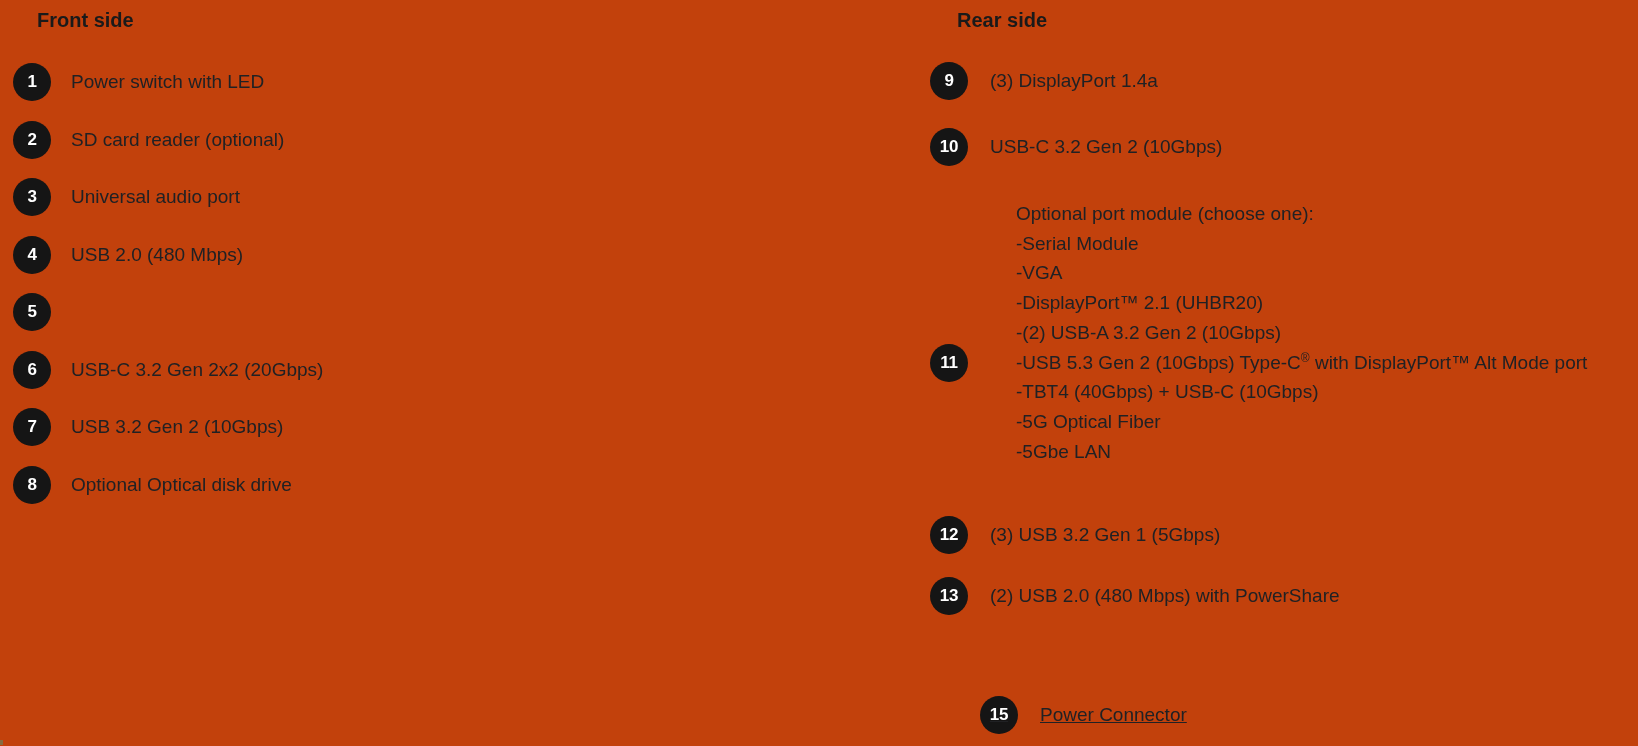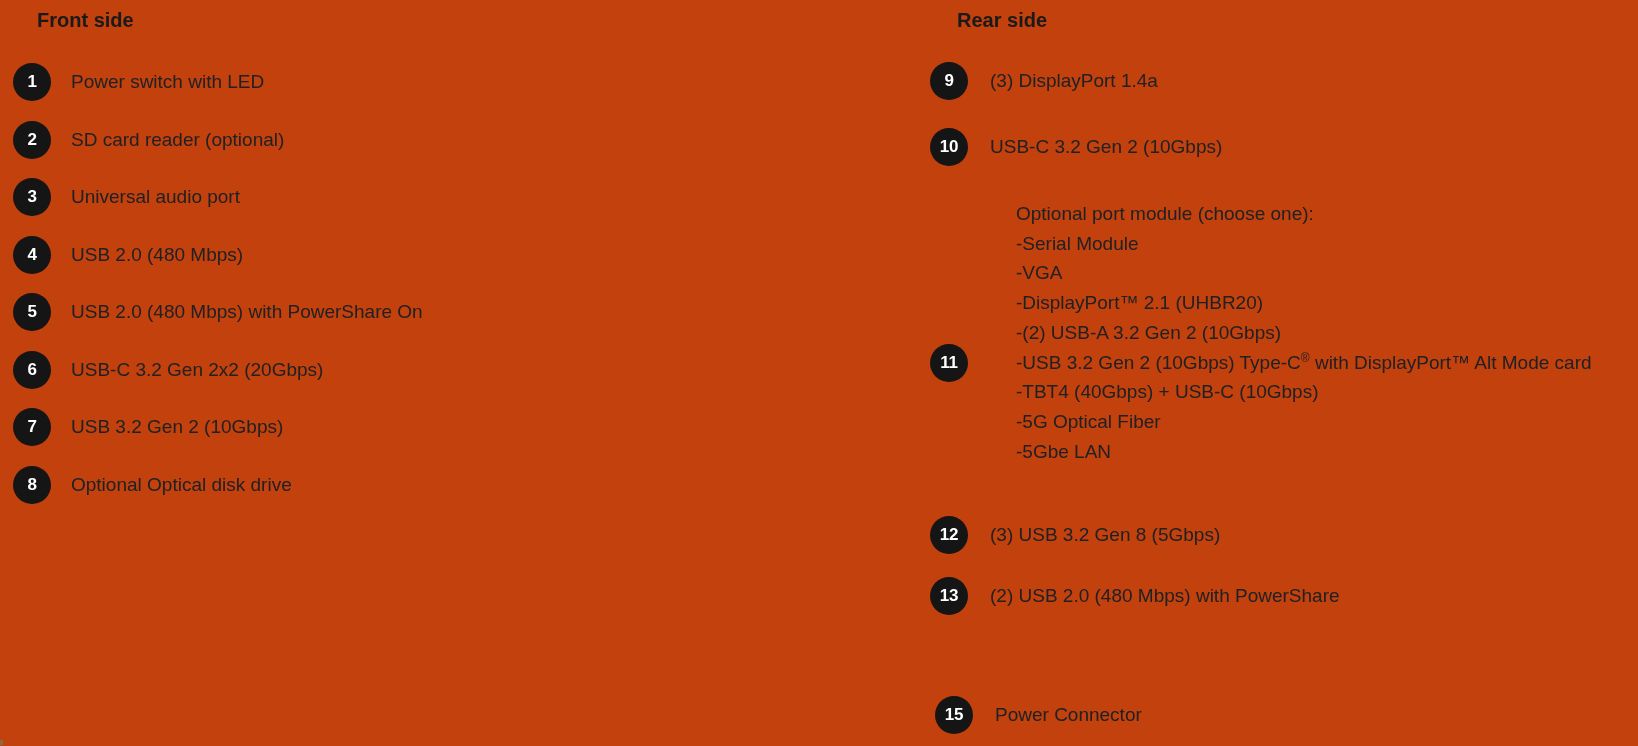--- a/index.html
+++ b/index.html
@@ -102,7 +102,6 @@
   </div>
   <div class="row front" style="left:13px; top:293px;">
     <span class="badge">5</span>
-    <span class="label">USB 2.0 (480 Mbps) with PowerShare On</span>
   </div>
   <div class="row front" style="left:13px; top:351px;">
     <span class="badge">6</span>

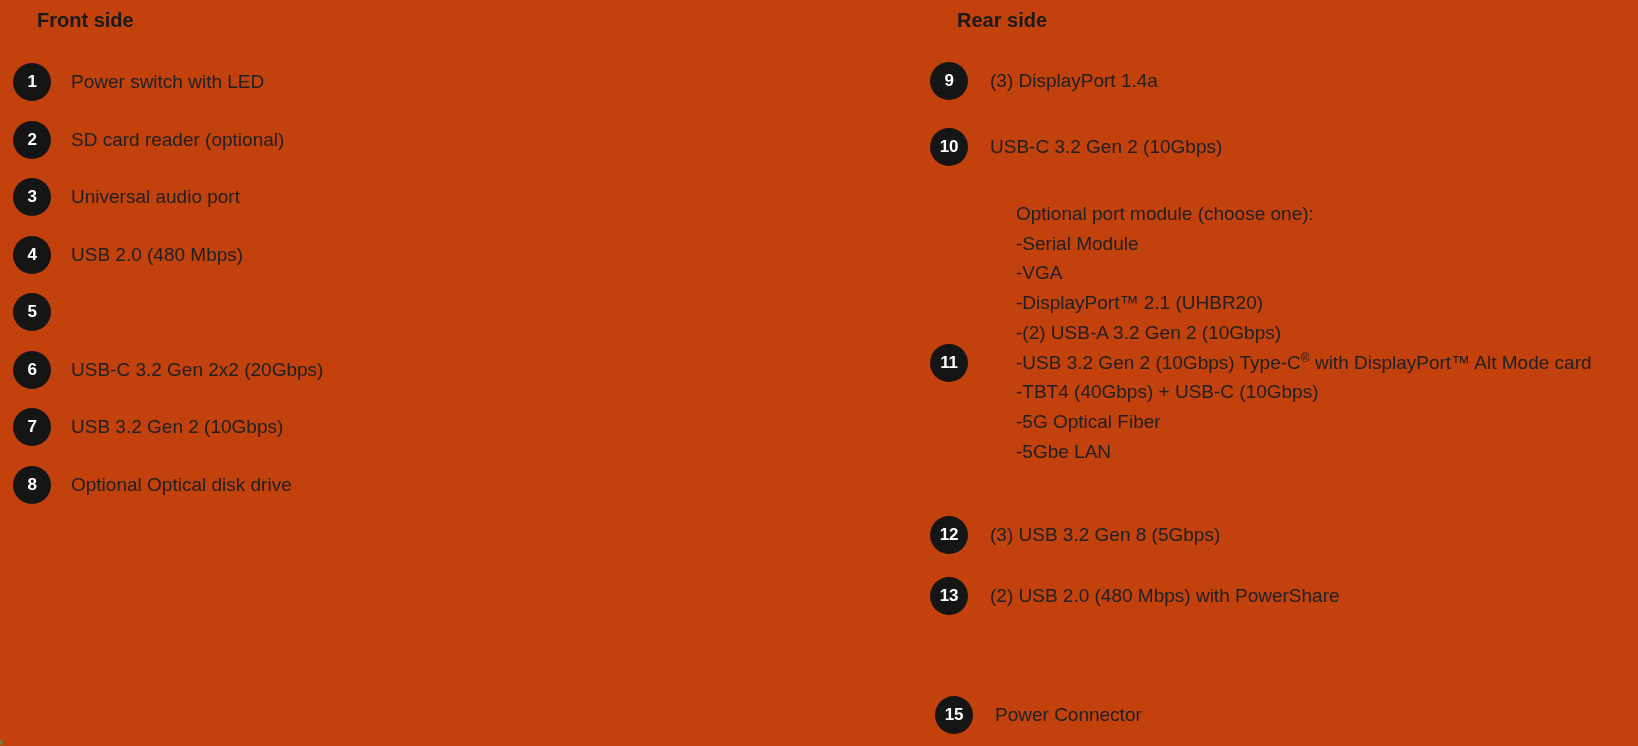--- a/index.html
+++ b/index.html
@@ -135,7 +135,7 @@
       <div>-VGA</div>
       <div>-DisplayPort™ 2.1 (UHBR20)</div>
       <div>-(2) USB-A 3.2 Gen 2 (10Gbps)</div>
-      <div><span>-USB 3.2 Gen 2 (10Gbps) Type-C</span><sup>®</sup><span> with DisplayPort™ Alt Mode card</span></div>
+      <div><span>-USB 5.3 Gen 2 (10Gbps) Type-C</span><sup>®</sup><span> with DisplayPort™ Alt Mode card</span></div>
       <div>-TBT4 (40Gbps) + USB-C (10Gbps)</div>
       <div>-5G Optical Fiber</div>
       <div>-5Gbe LAN</div>

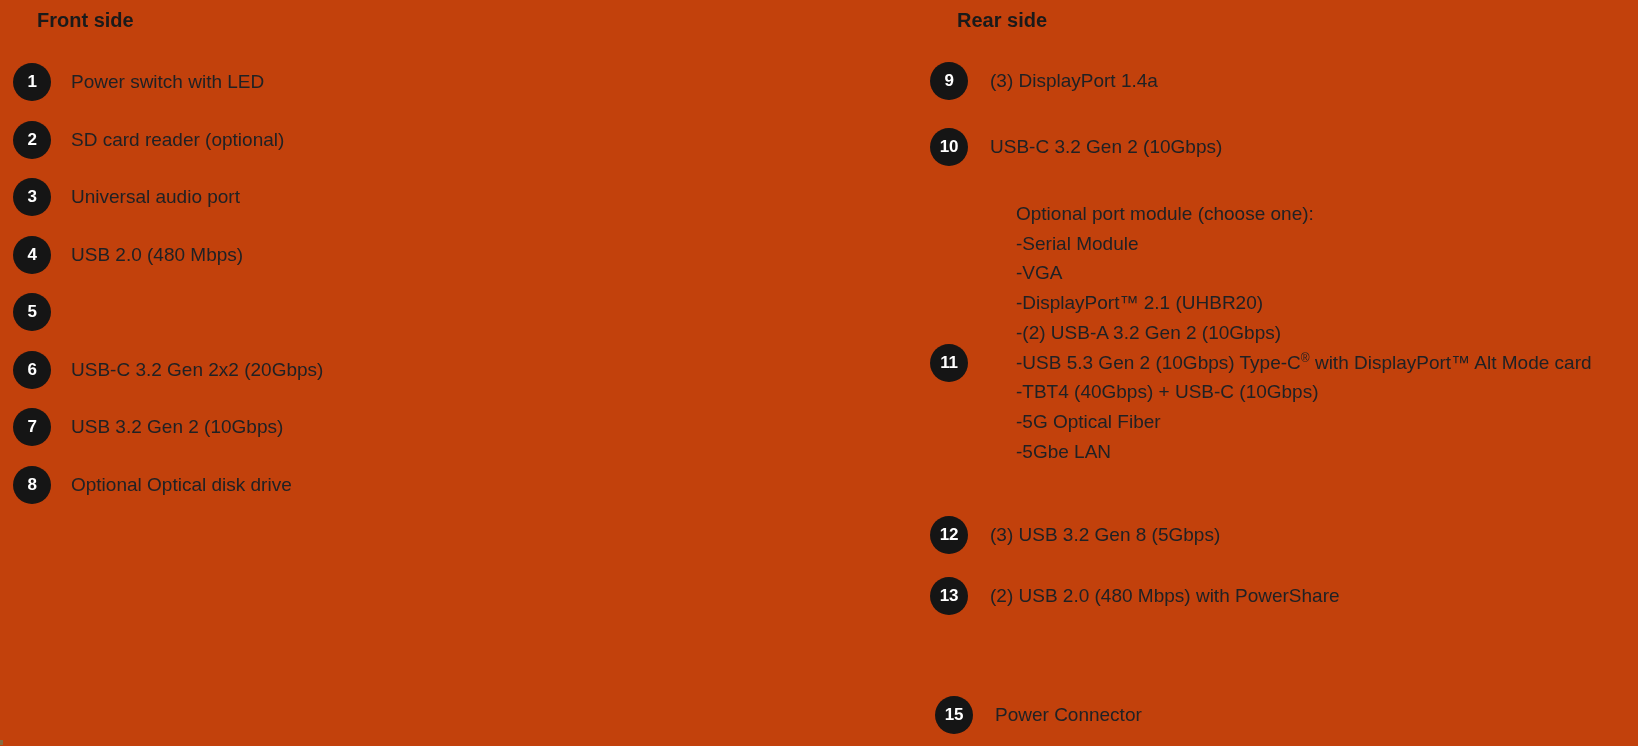--- a/index.html
+++ b/index.html
@@ -135,7 +135,7 @@
       <div>-VGA</div>
       <div>-DisplayPort™ 2.1 (UHBR20)</div>
       <div>-(2) USB-A 3.2 Gen 2 (10Gbps)</div>
-      <div><span>-USB 5.3 Gen 2 (10Gbps) Type-C</span><sup>®</sup><span> with DisplayPort™ Alt Mode card</span></div>
+      <div><span>-USB 5.3 Gen 2 (10Gbps) Type-C</span><sup>®</sup><span> with DisplayPort™ Alt Mode port</span></div>
       <div>-TBT4 (40Gbps) + USB-C (10Gbps)</div>
       <div>-5G Optical Fiber</div>
       <div>-5Gbe LAN</div>

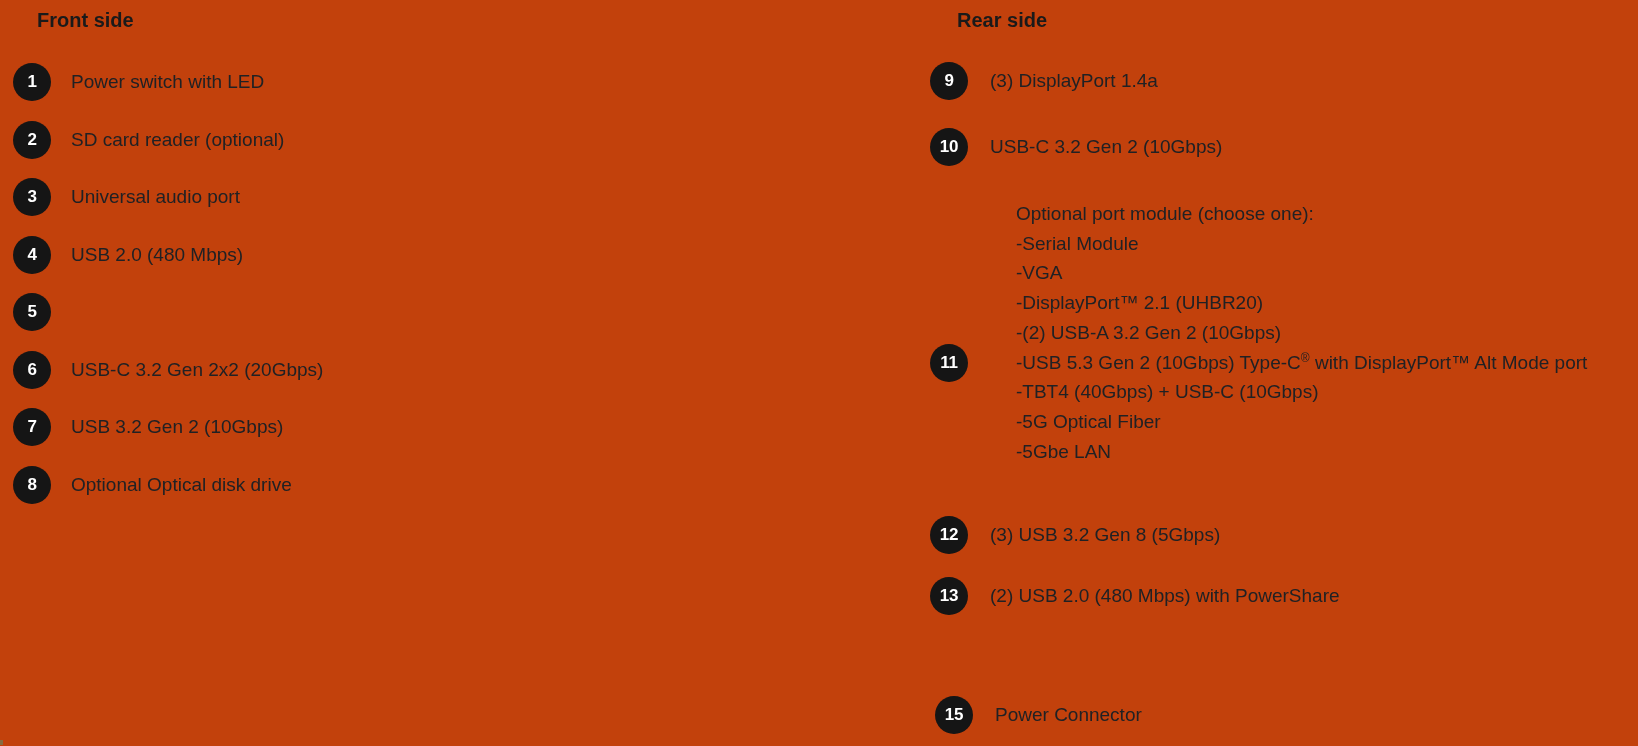--- a/index.html
+++ b/index.html
@@ -144,7 +144,7 @@
 
   <div class="row rear" style="left:930px; top:516px;">
     <span class="badge">12</span>
-    <span class="label">(3) USB 3.2 Gen 8 (5Gbps)</span>
+    <span class="label">(3) USB 3.2 Gen 1 (5Gbps)</span>
   </div>
   <div class="row rear" style="left:930px; top:577px;">
     <span class="badge">13</span>

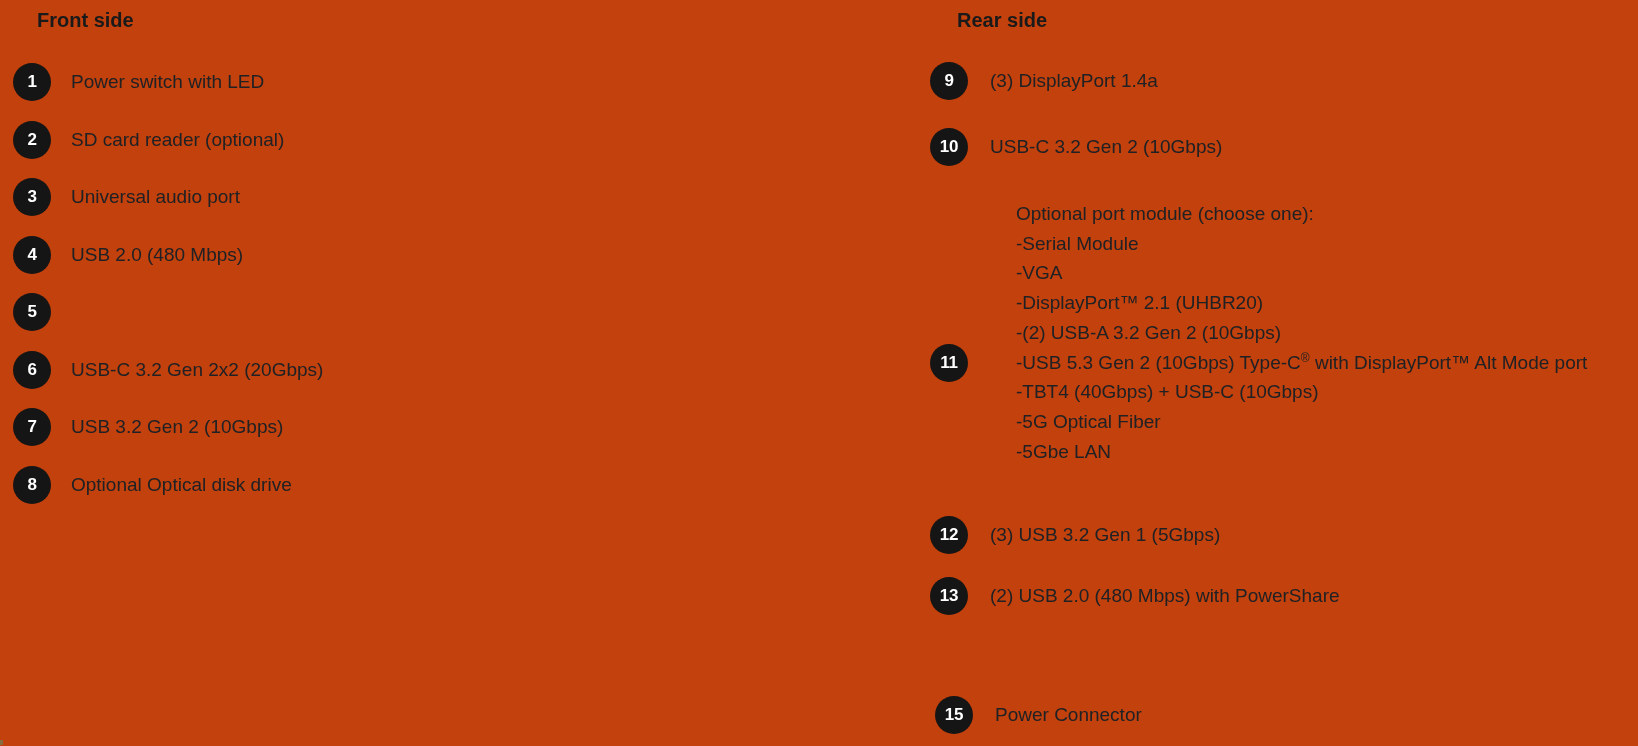--- a/index.html
+++ b/index.html
@@ -150,7 +150,7 @@
     <span class="badge">13</span>
     <span class="label">(2) USB 2.0 (480 Mbps) with PowerShare</span>
   </div>
-  <div class="row rear" style="left:935px; top:696px;">
+  <div class="row rear" style="left:980px; top:696px;text-decoration:underline;">
     <span class="badge">15</span>
     <span class="label">Power Connector</span>
   </div>

